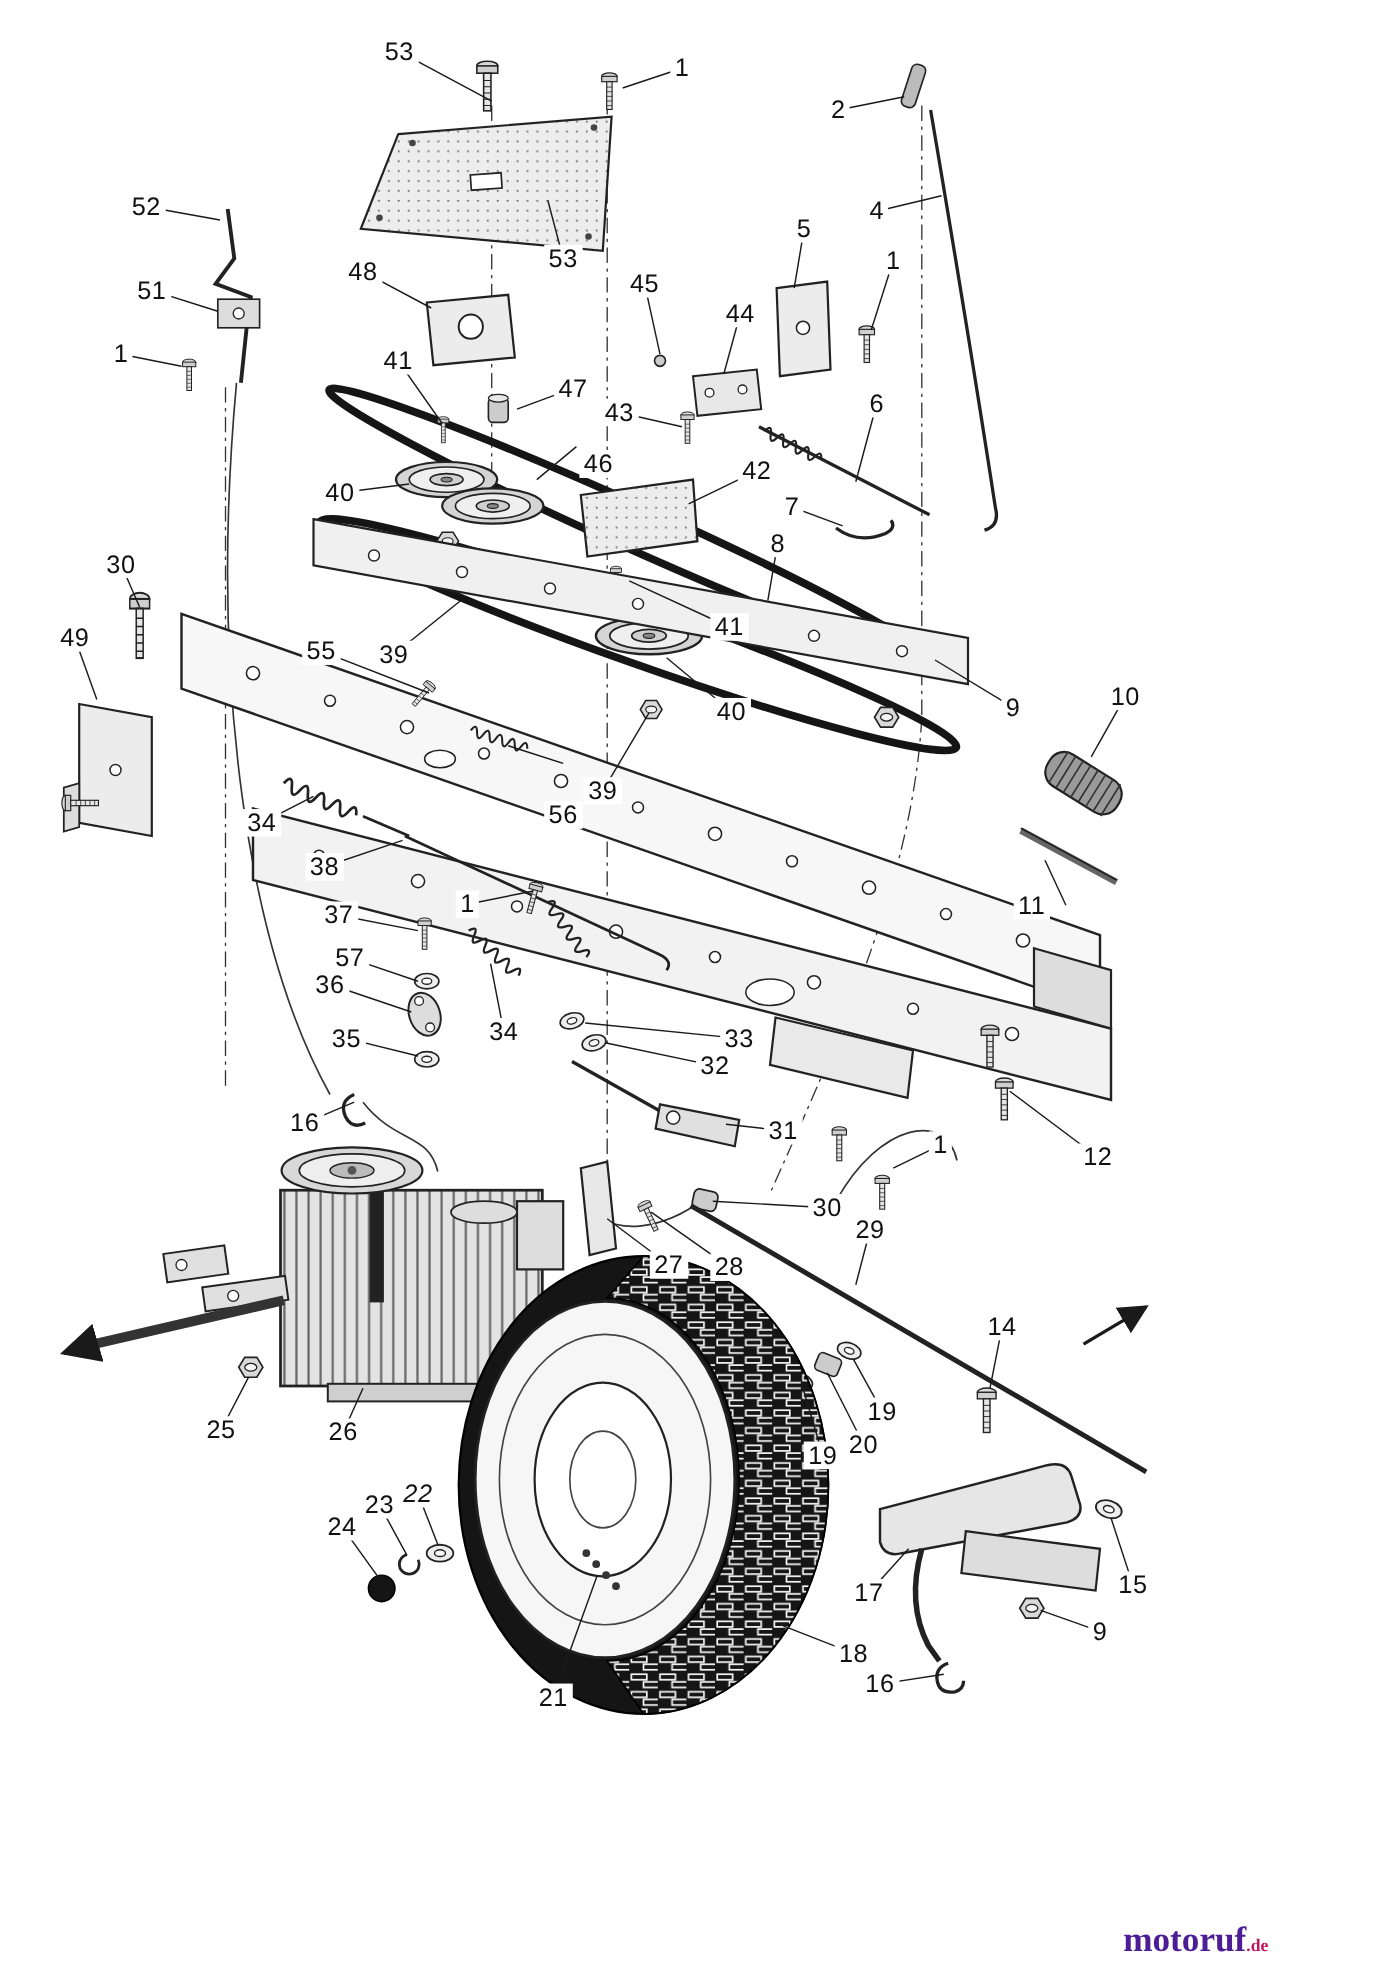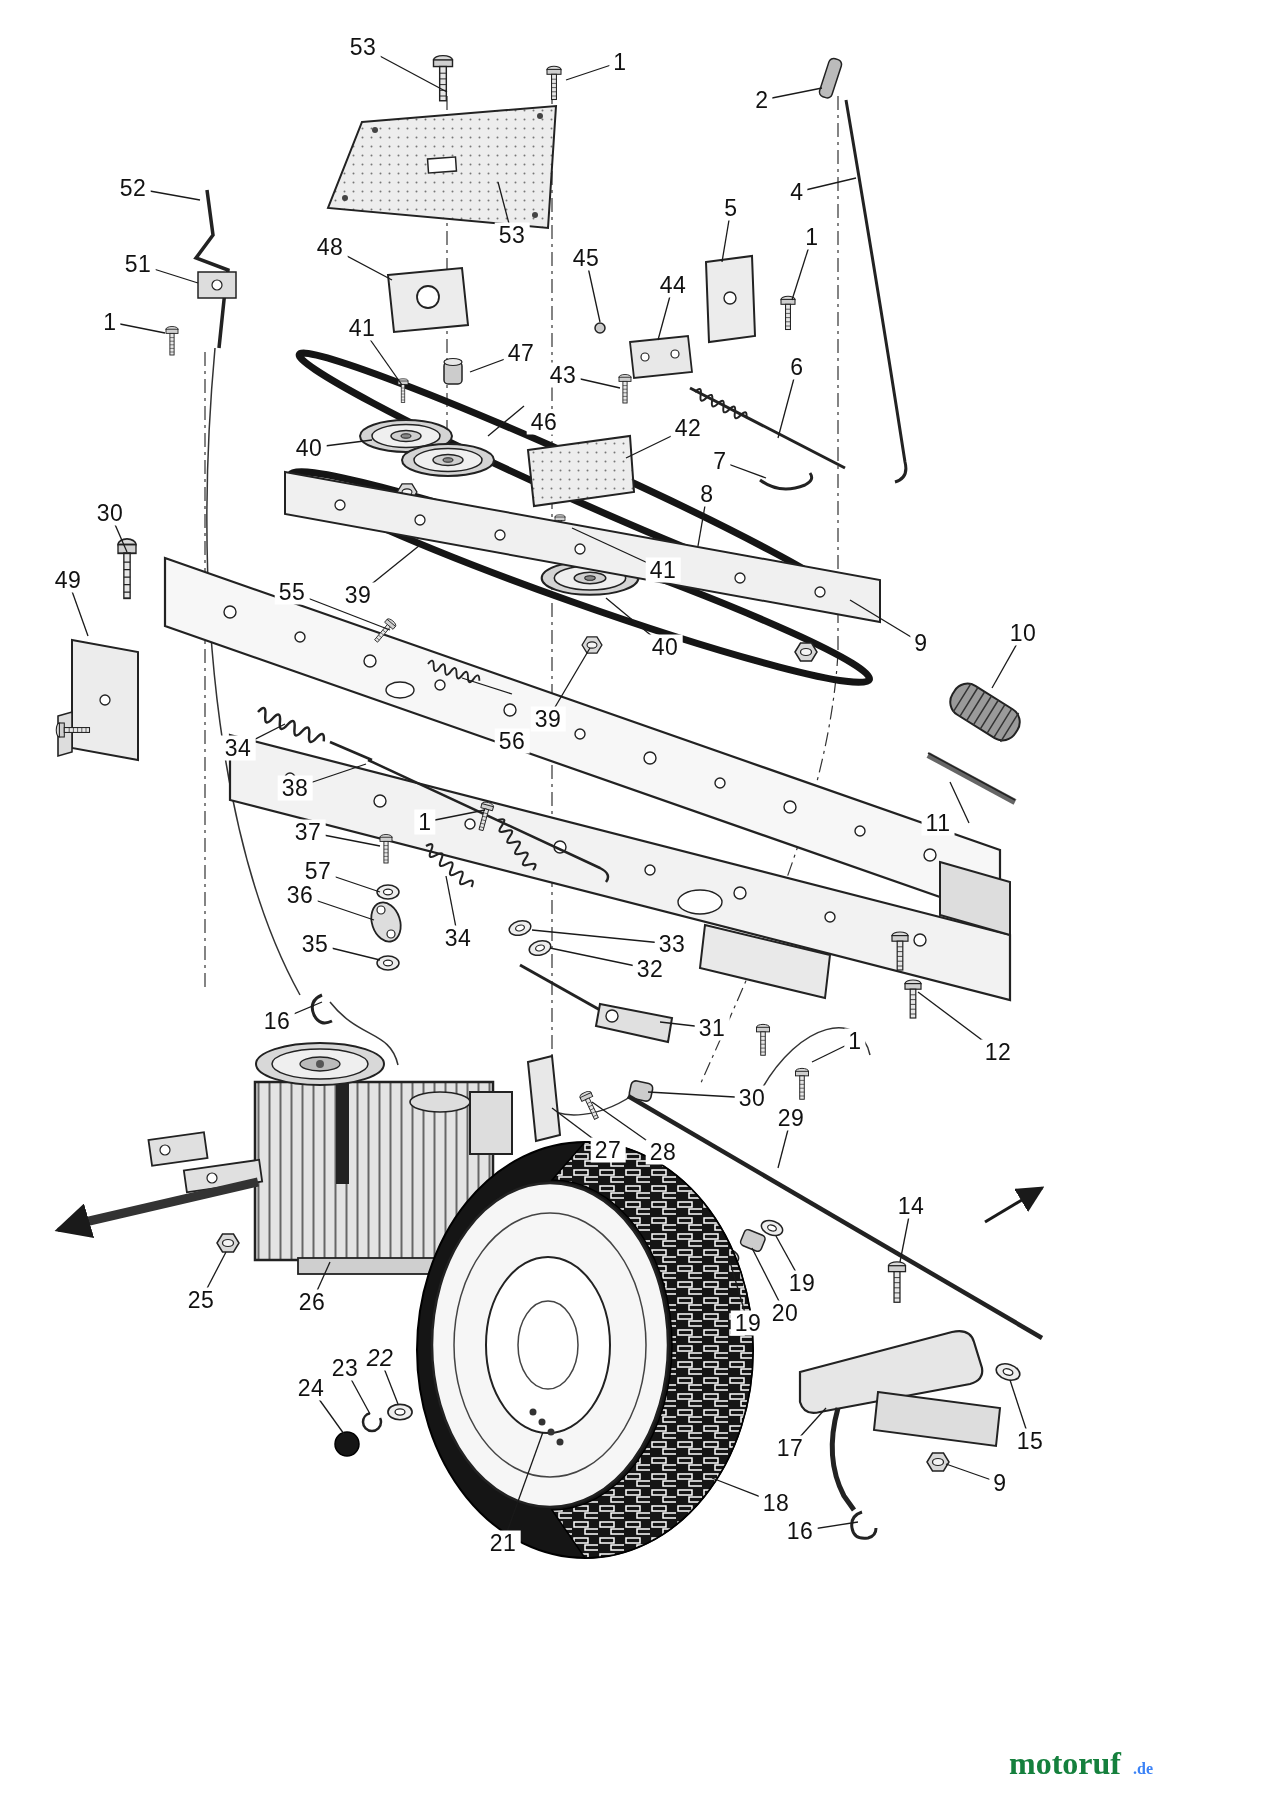--- a/index.html
+++ b/index.html
@@ -435,7 +435,7 @@
     </div>
 
   <div class="watermark">
-    <span class="wm-name" style="color: #15803d;">motoruf</span><span class="wm-tld" style="color: #3b82f6; margin-left: 12px;">.de</span>
+    <span class="wm-name" style="color: #4c1d95;">motoruf</span><span class="wm-tld" style="color: #3b82f6; margin-left: 12px;">.de</span>
   </div>
 
 </div>

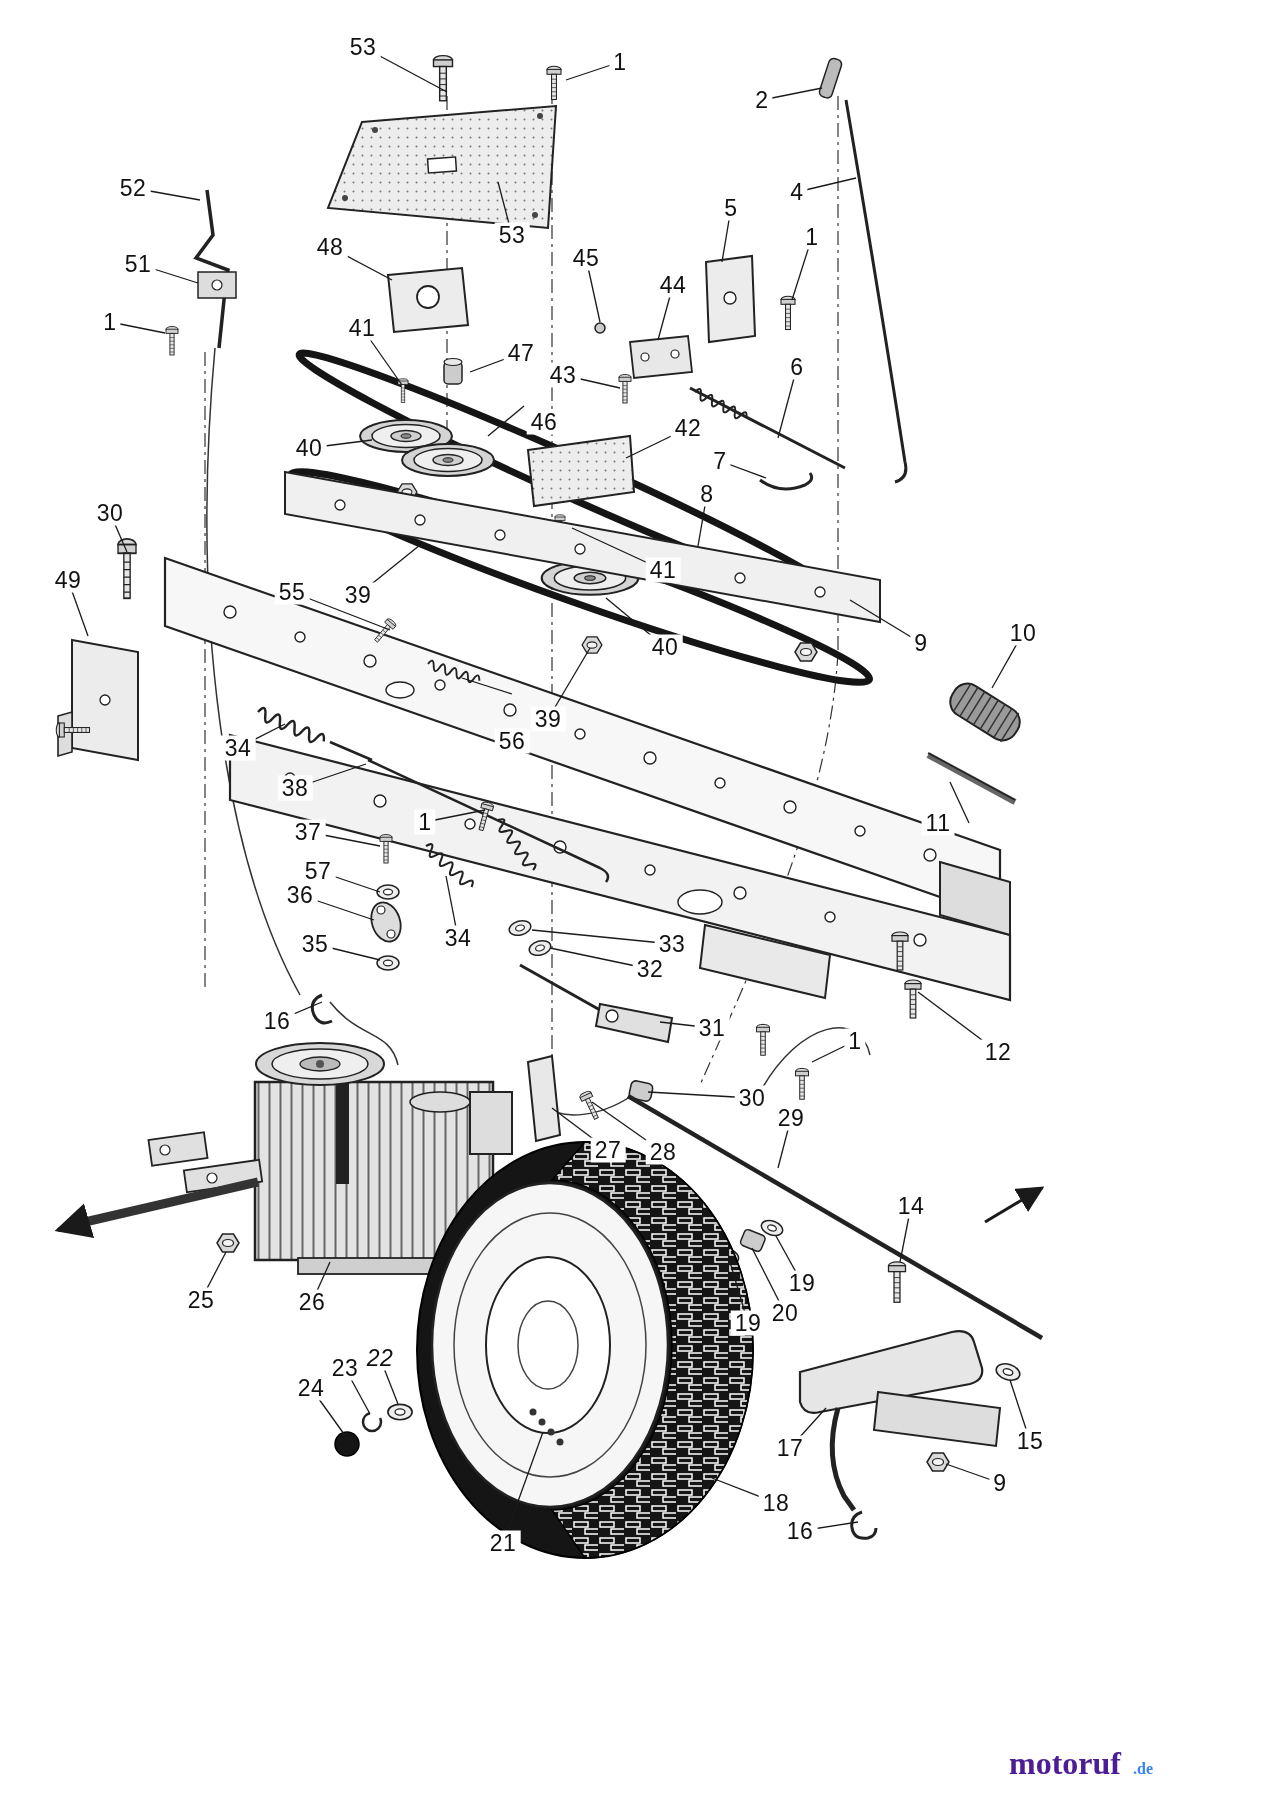--- a/index.html
+++ b/index.html
@@ -435,7 +435,7 @@
     </div>
 
   <div class="watermark">
-    <span class="wm-name" style="color: #4c1d95;">motoruf</span><span class="wm-tld" style="color: #3b82f6; margin-left: 12px;">.de</span>
+    <span class="wm-name" style="color: #4c1d95;">motoruf</span><span class="wm-tld" style="color: #be185d;">.de</span>
   </div>
 
 </div>

